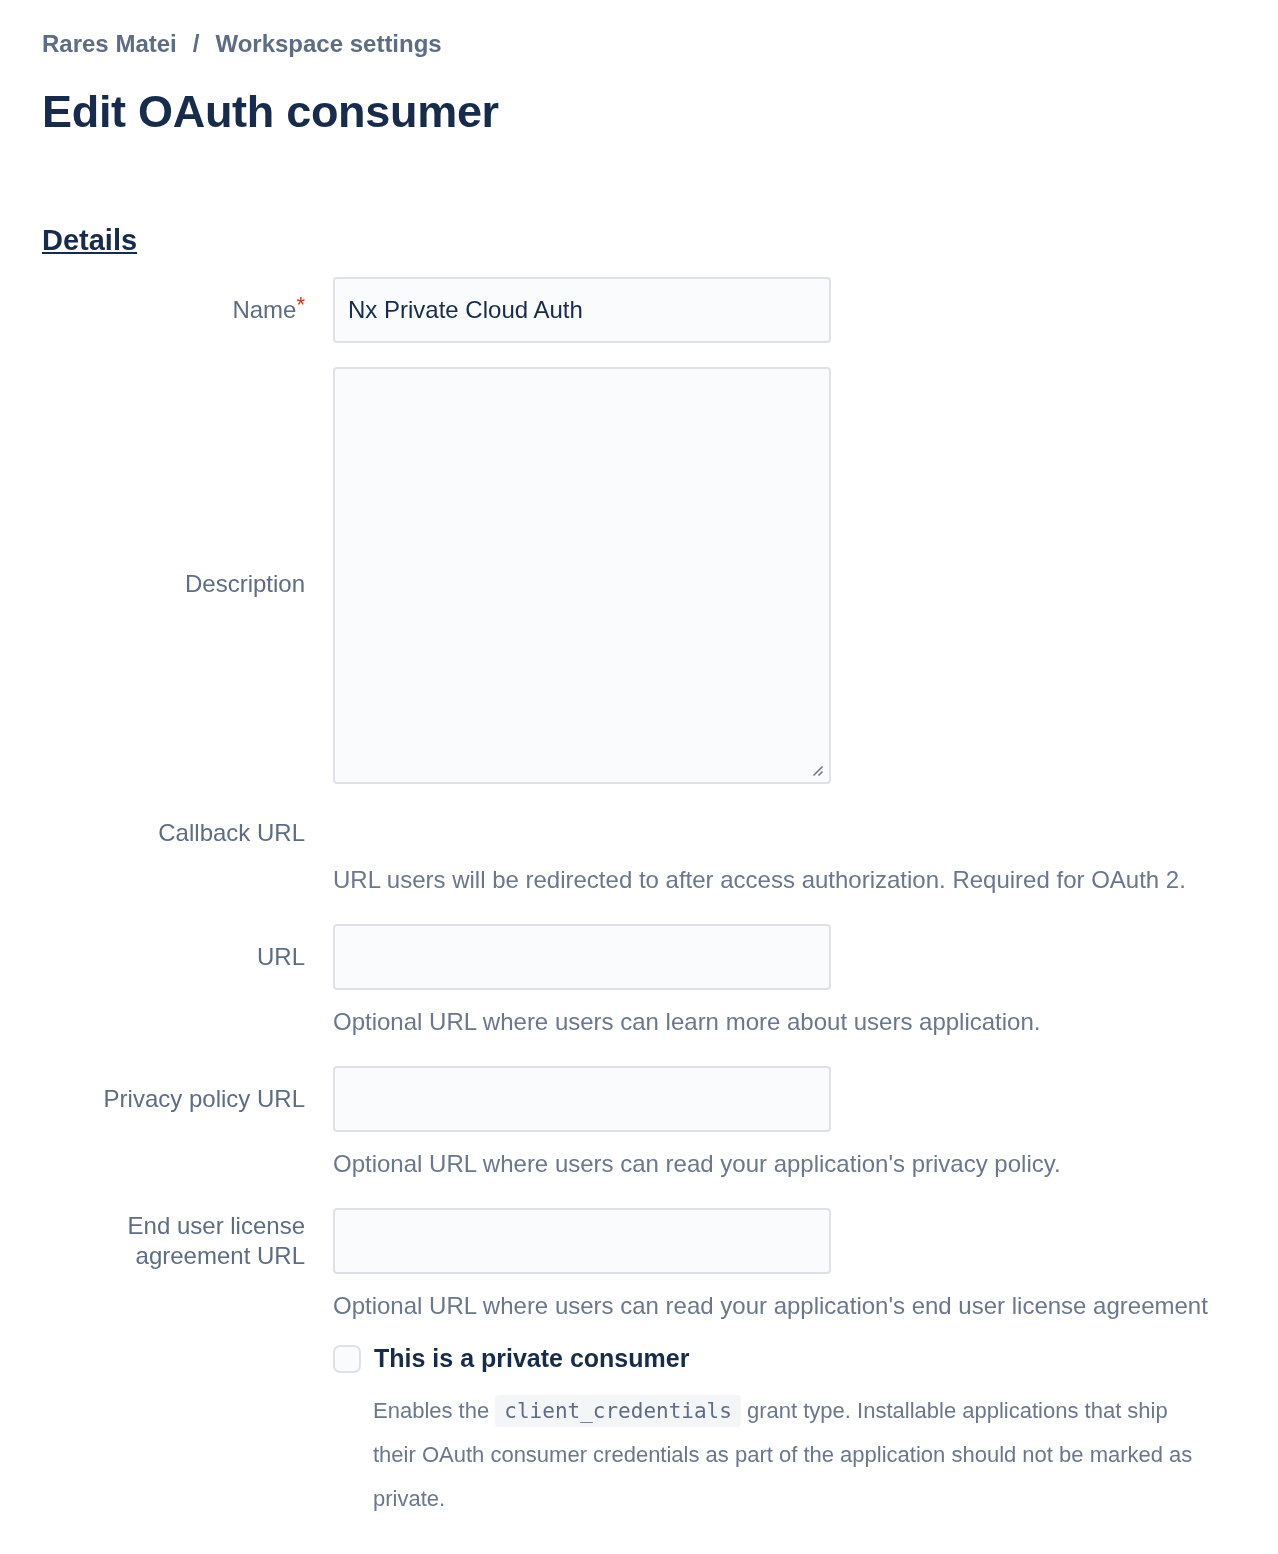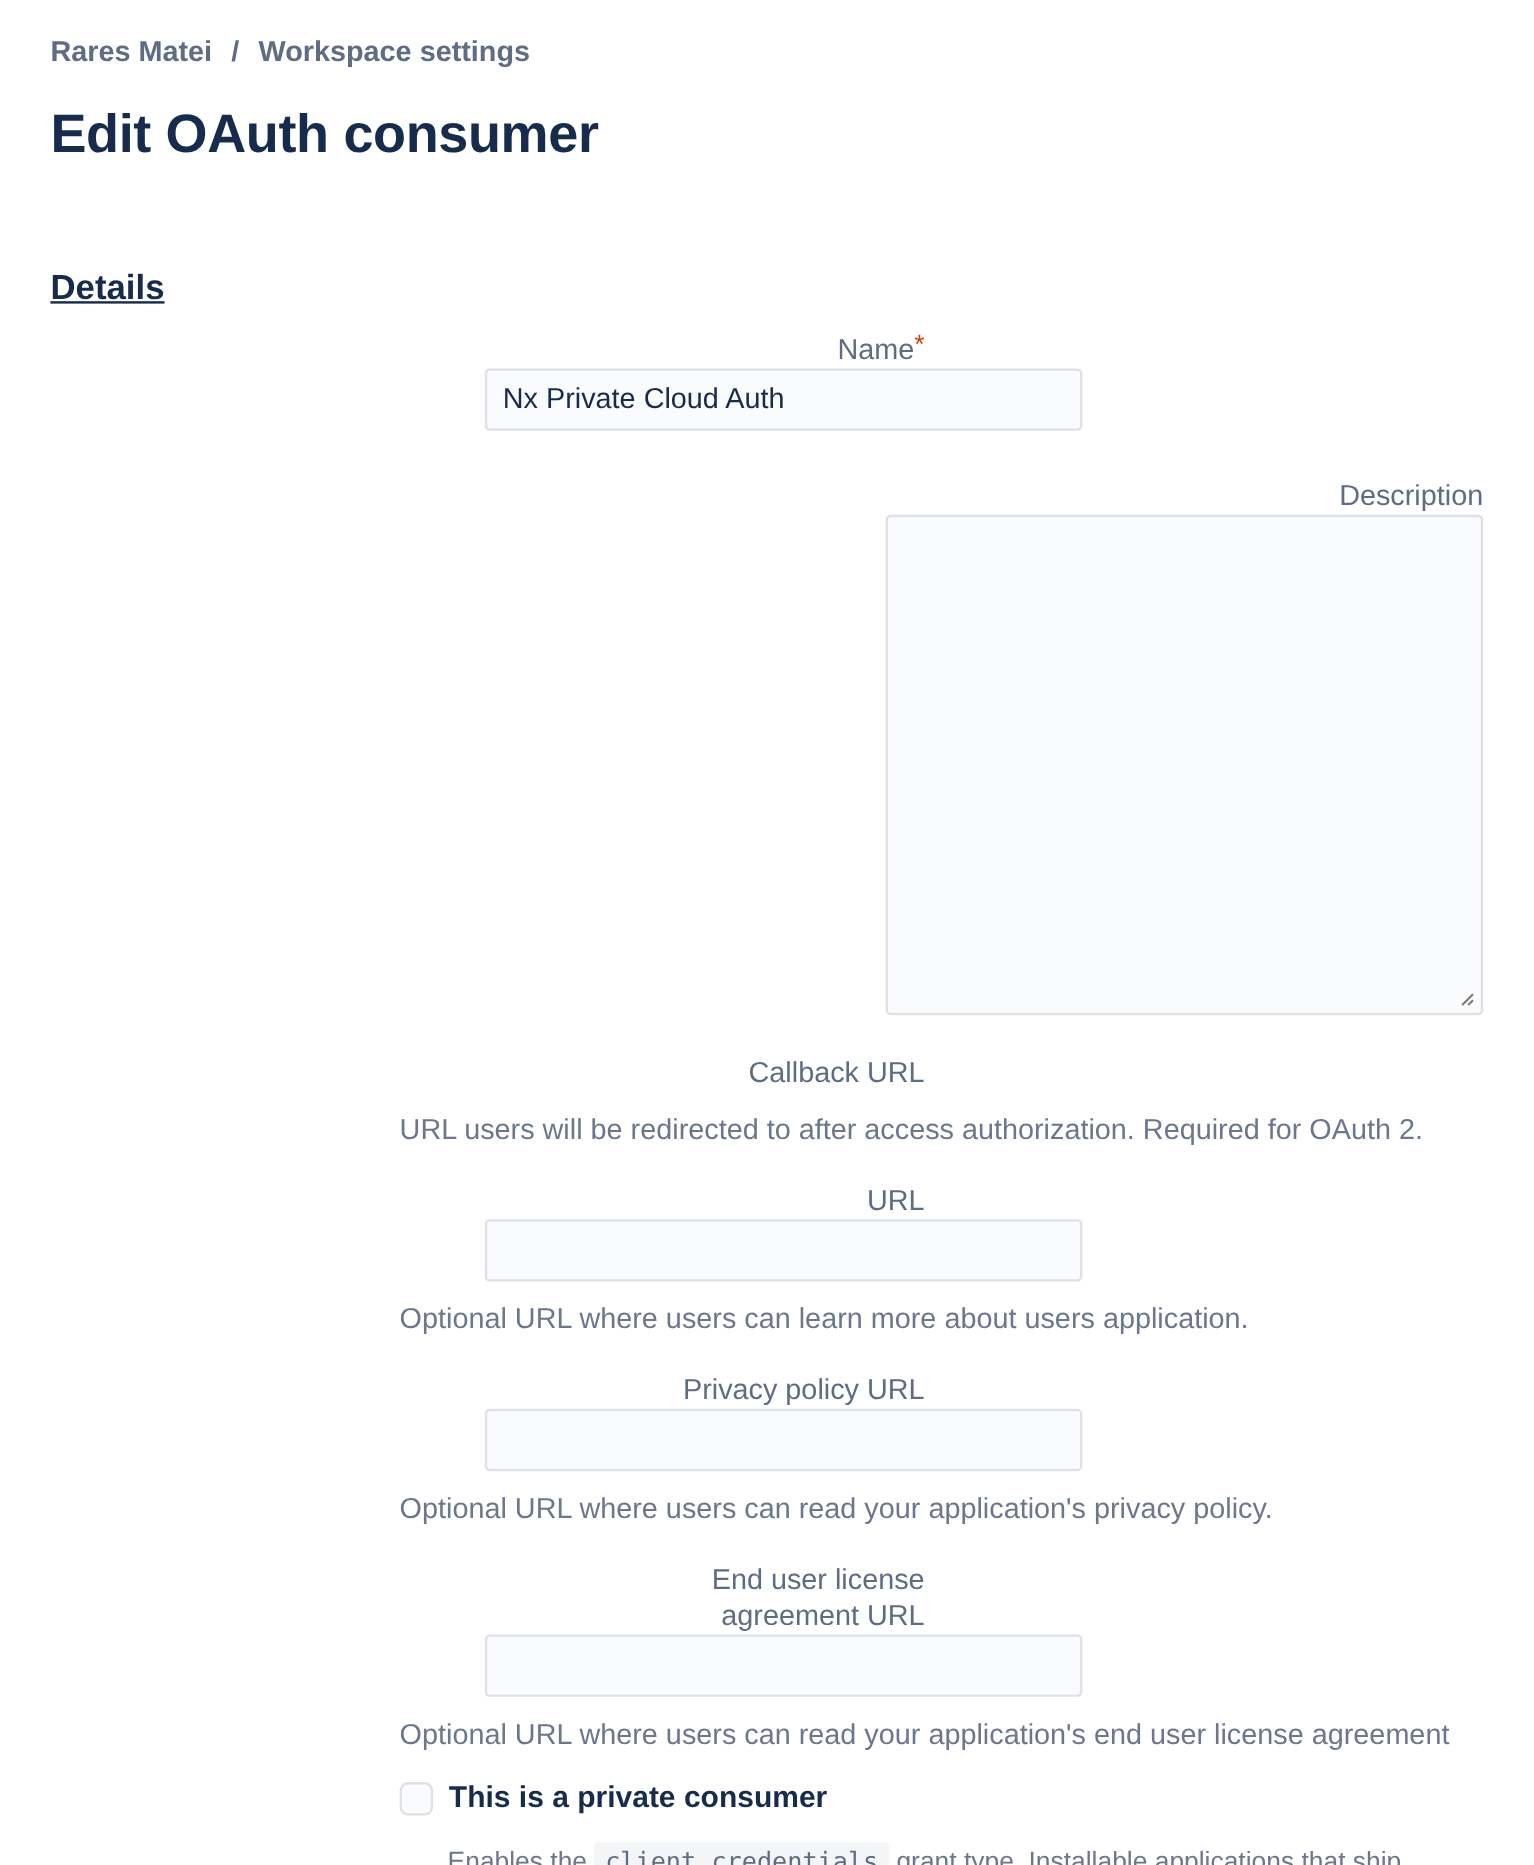--- a/index.html
+++ b/index.html
@@ -59,7 +59,6 @@
   .field-row {
     display: flex;
     align-items: center;
-    flex-direction: column;
   }
   .field-row.top-align { align-items: flex-end; }
   .field-label {

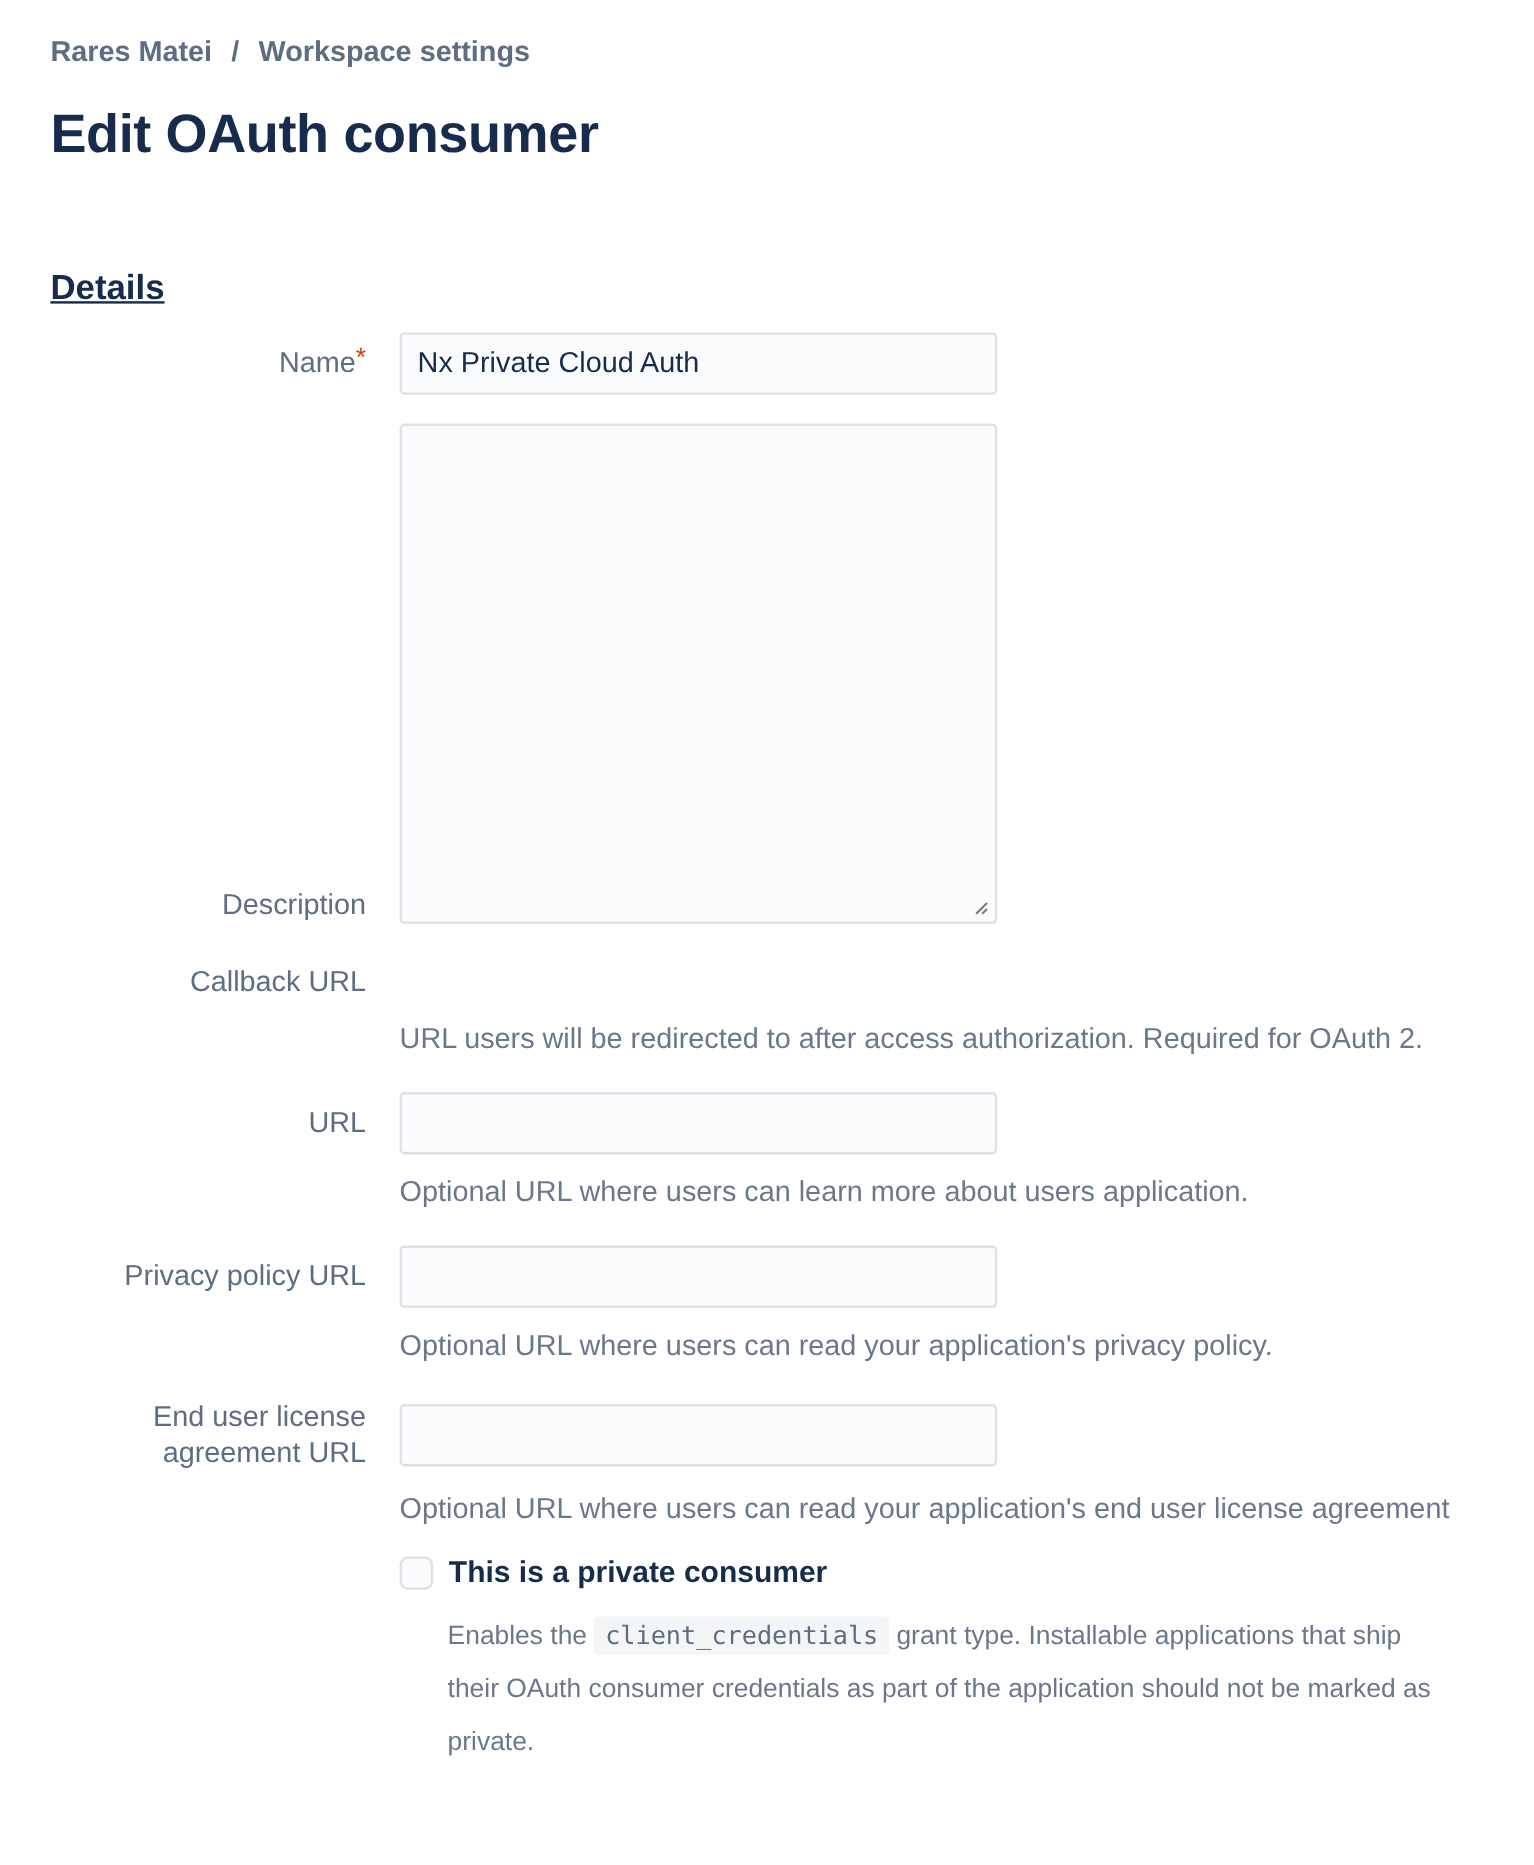--- a/index.html
+++ b/index.html
@@ -80,7 +80,7 @@
   }
   input.text-input {
     width: 498px;
-    height: 52px;
+    height: 66px;
     border: 2px solid var(--input_border);
     border-radius: 4px;
     background: var(--input_bg);

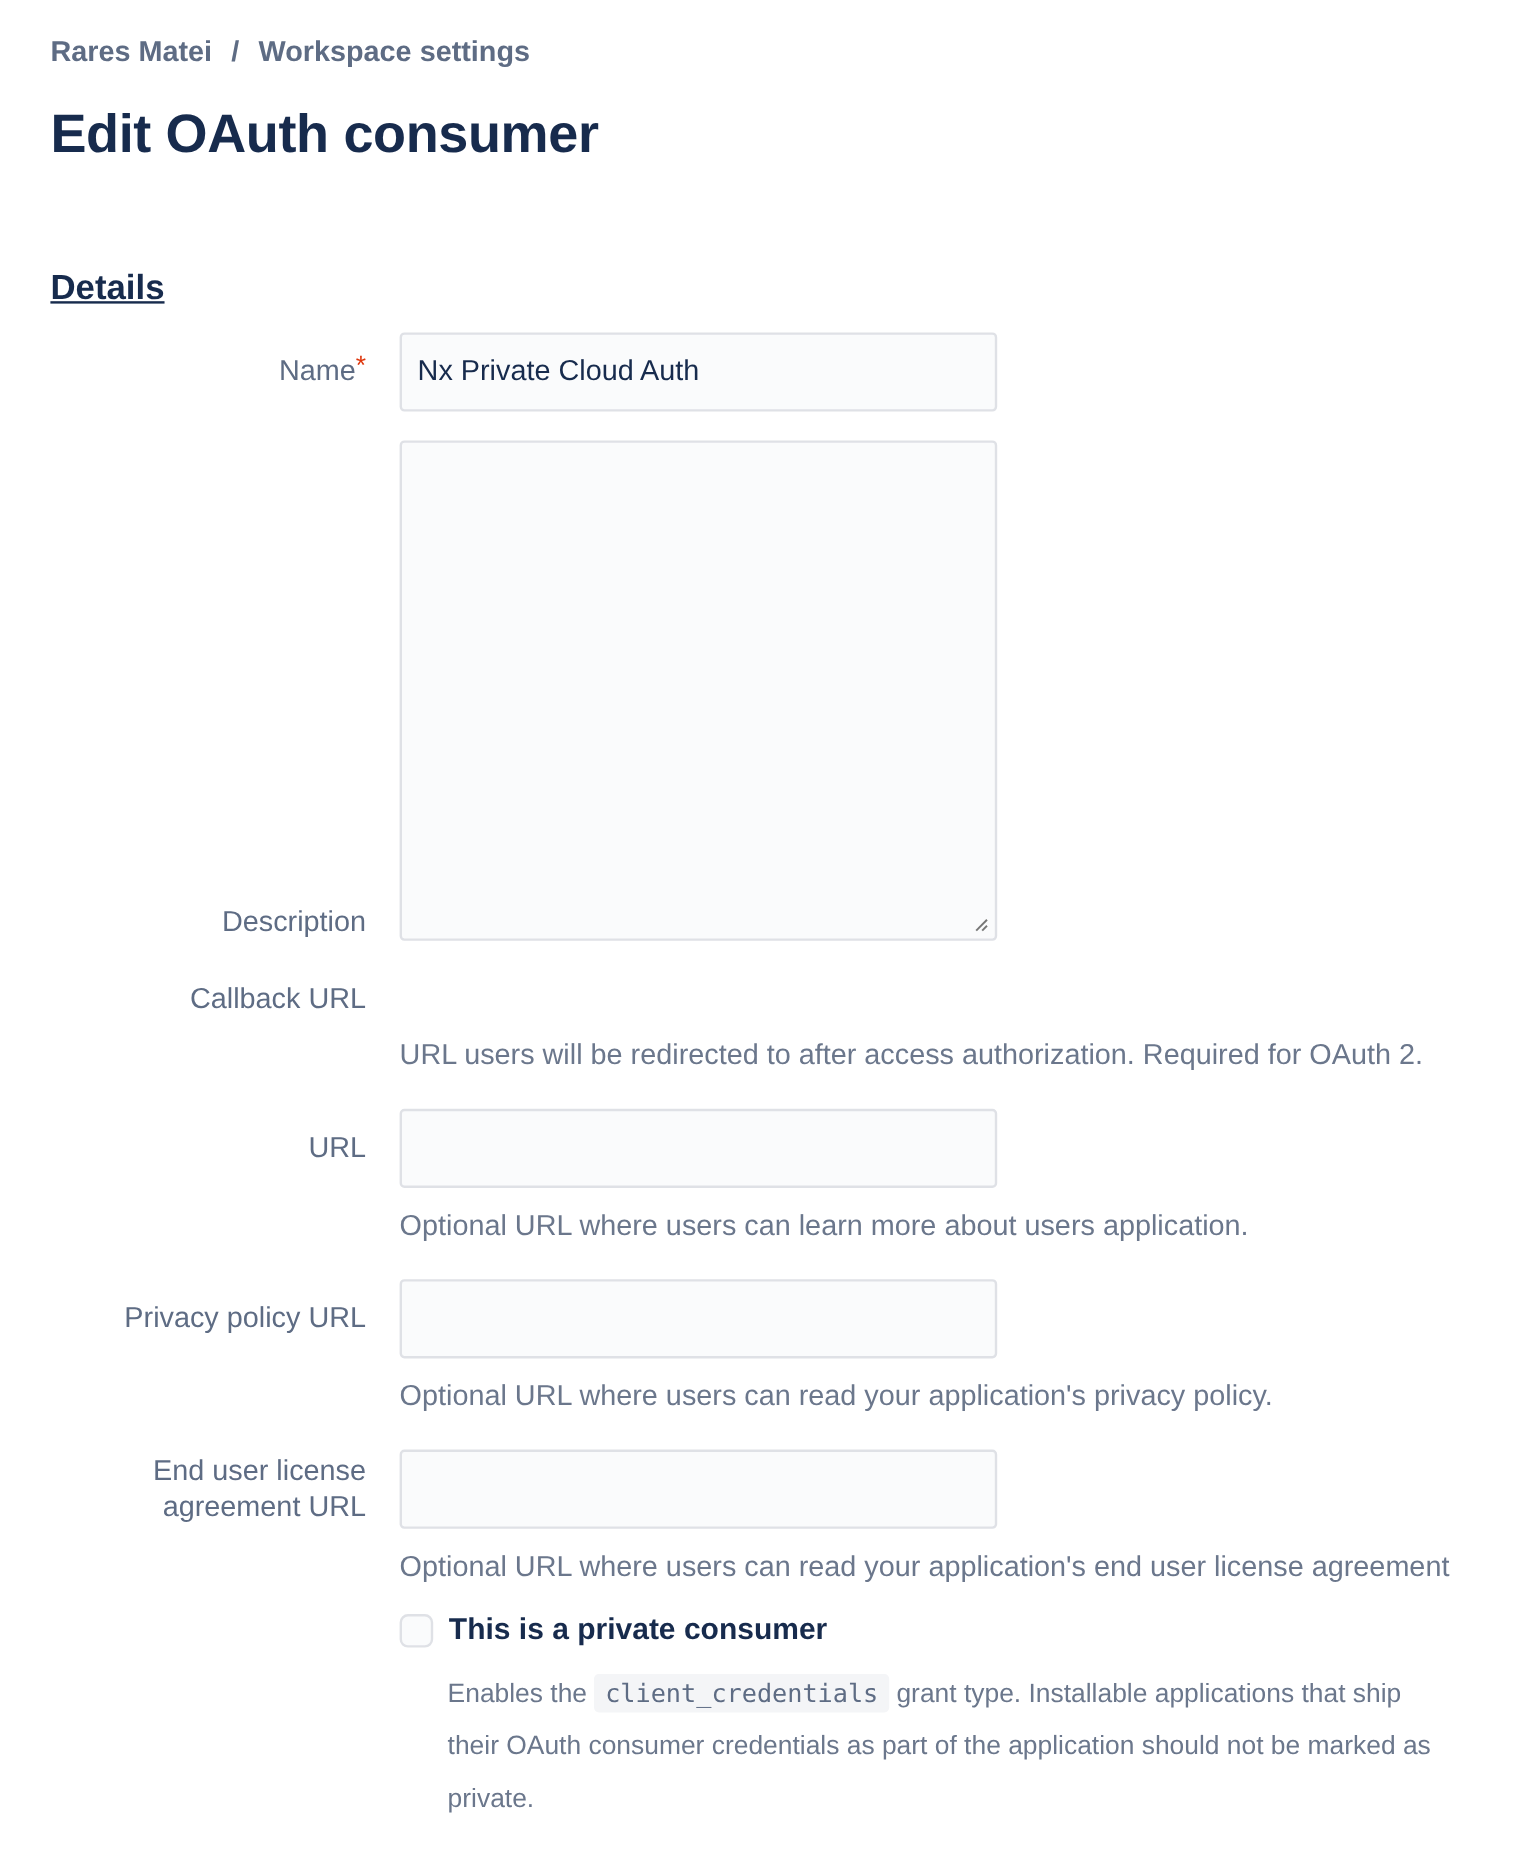--- a/index.html
+++ b/index.html
@@ -60,7 +60,7 @@
     display: flex;
     align-items: center;
   }
-  .field-row.top-align { align-items: flex-end; }
+  .field-row.top-align { align-items: center; }
   .field-label {
     width: 263px;
     min-width: 263px;

